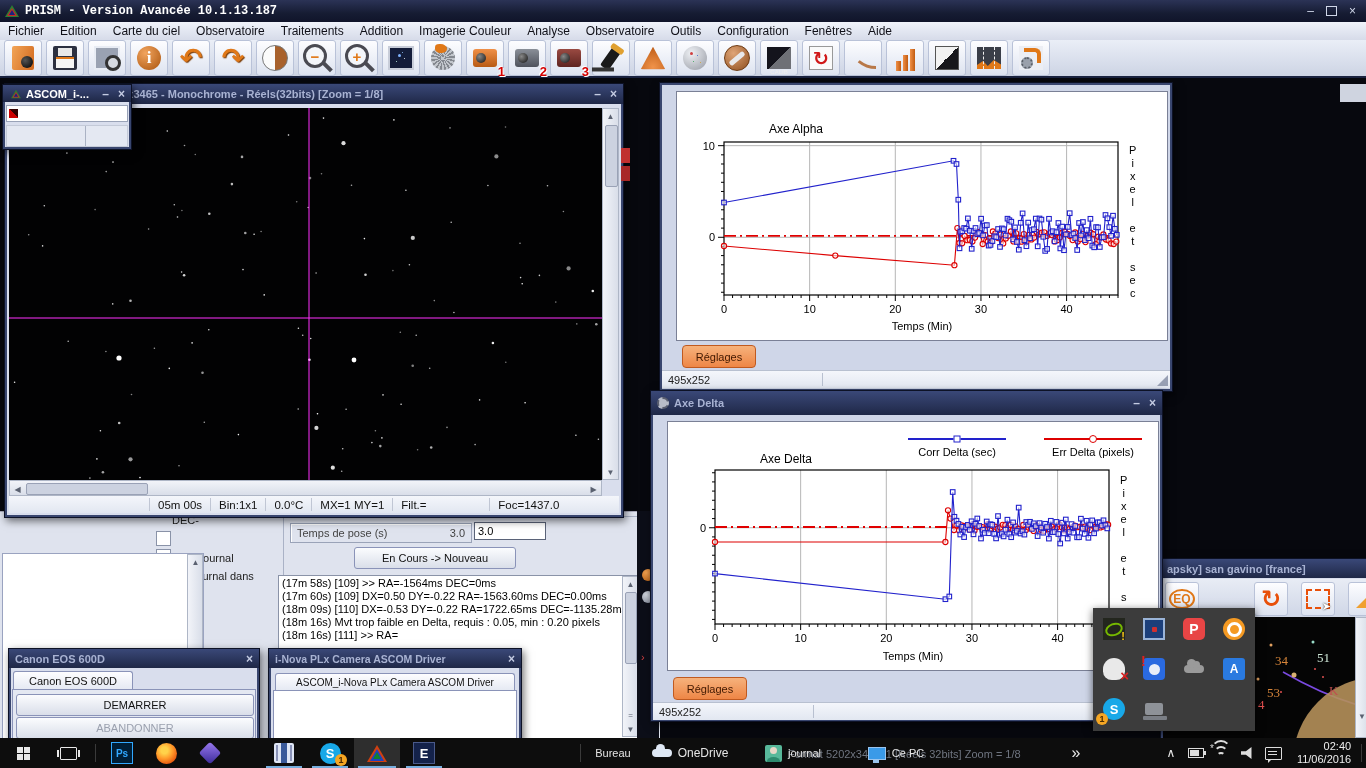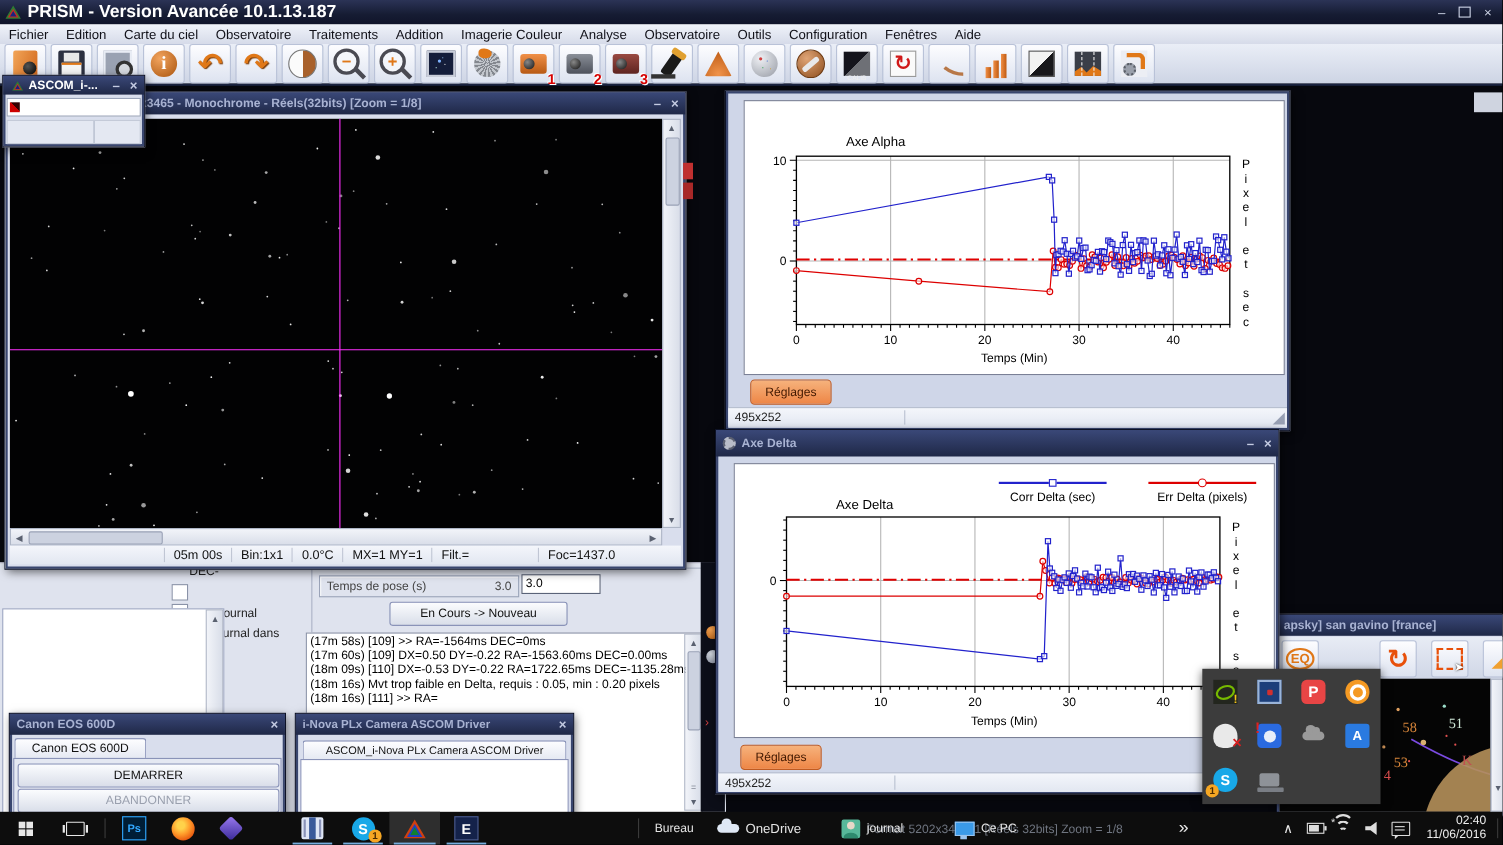--- a/index.html
+++ b/index.html
@@ -11,7 +11,7 @@
   .prism-tri{width:0;height:0;border-left:7px solid transparent;border-right:7px solid transparent;border-bottom:12px solid #2e7d32;position:relative;margin:0 6px 0 5px;}
   .prism-tri:before{content:"";position:absolute;left:-5px;top:3px;width:0;height:0;border-left:5px solid transparent;border-right:5px solid transparent;border-bottom:8px solid #c62828;}
   .prism-tri:after{content:"";position:absolute;left:-3px;top:5px;width:0;height:0;border-left:3px solid transparent;border-right:3px solid transparent;border-bottom:5px solid #1a237e;}
-  #titlebar .t{font-size:16px;font-weight:bold;}
+  #titlebar .t{font-size:12px;font-weight:bold;font-family:Liberation Mono, monospace;}
   .cap-btns{margin-left:auto;display:flex;align-items:center;gap:12px;padding-right:10px;color:#cfd6e8;font-size:12px;}
   .cap-box{width:9px;height:8px;border:1px solid #cfd6e8;display:inline-block;}
   

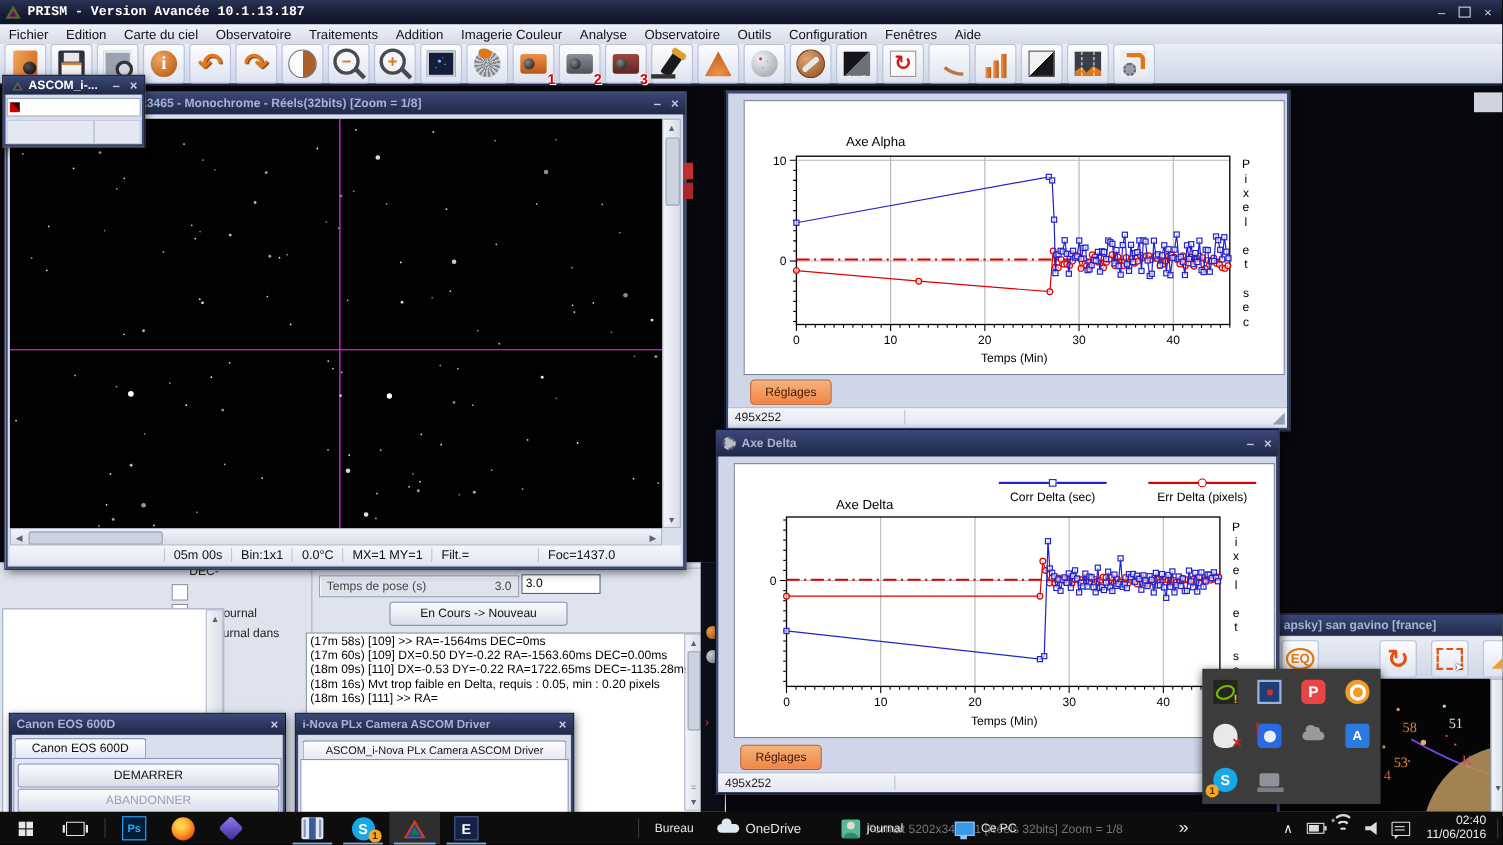--- a/index.html
+++ b/index.html
@@ -450,7 +450,7 @@
   <div style="position:absolute;left:621px;top:148px;width:9px;height:15px;background:#c03030;z-index:11"></div>
   <div style="position:absolute;left:621px;top:166px;width:9px;height:15px;background:#a82828;z-index:11"></div>
 
-  <div class="win" style="left:2px;top:68px;width:128px;height:64px;z-index:15">
+  <div class="win" style="left:2px;top:84px;width:128px;height:64px;z-index:15">
     <div class="wtitle" style="height:17px;color:#fff">
       <span class="prism-tri" style="transform:scale(.7);margin:0 3px 0 0"></span>
       <span>ASCOM_i-...</span>

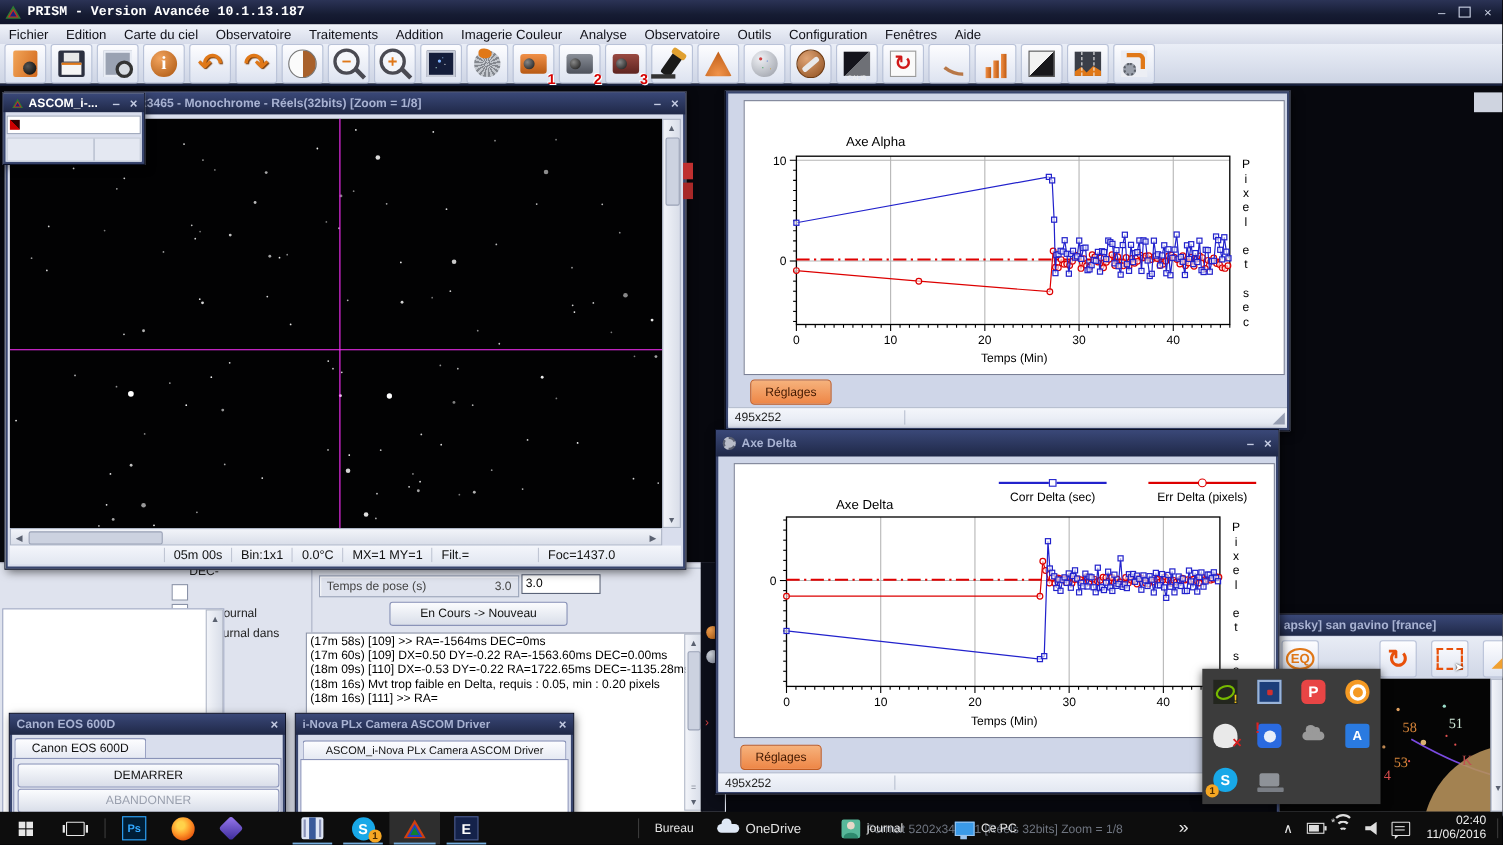--- a/index.html
+++ b/index.html
@@ -1114,7 +1114,7 @@
           <circle cx="118" cy="75" r="1" fill="#e05050"></circle>
       </svg>
       <div id="skylabels">
-          <span style="position: absolute; left: 112px; top: 36px; color: rgb(216, 134, 58); font-size: 13px; font-family: &quot;Liberation Serif&quot;, serif;">58</span>
+          <span style="position: absolute; left: 112px; top: 36px; color: rgb(216, 134, 58); font-size: 13px; font-family: &quot;Liberation Serif&quot;, serif;">34</span>
           <span style="position: absolute; left: 154px; top: 33px; color: rgb(207, 232, 216); font-size: 13px; font-family: &quot;Liberation Serif&quot;, serif;">51</span>
           <span style="position: absolute; left: 104px; top: 68px; color: rgb(216, 134, 58); font-size: 13px; font-family: &quot;Liberation Serif&quot;, serif;">53</span>
           <span style="position: absolute; left: 95px; top: 80px; color: rgb(224, 80, 80); font-size: 13px; font-family: &quot;Liberation Serif&quot;, serif;">4</span>

